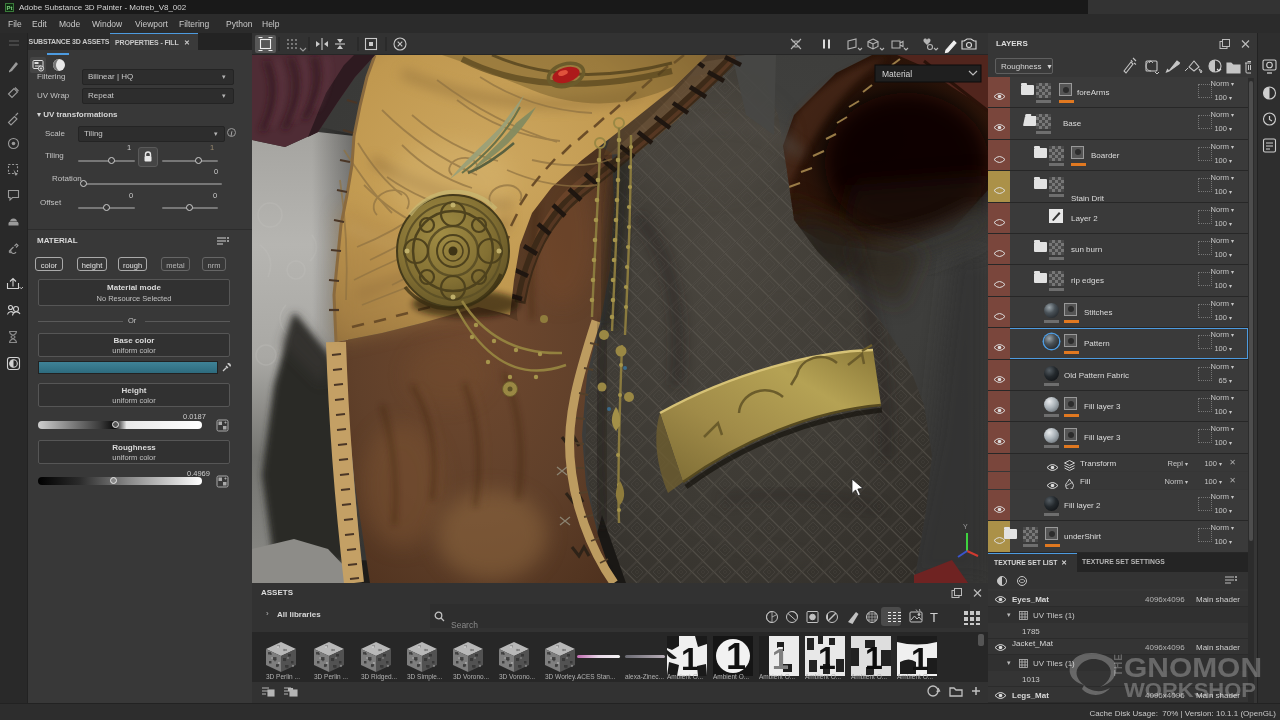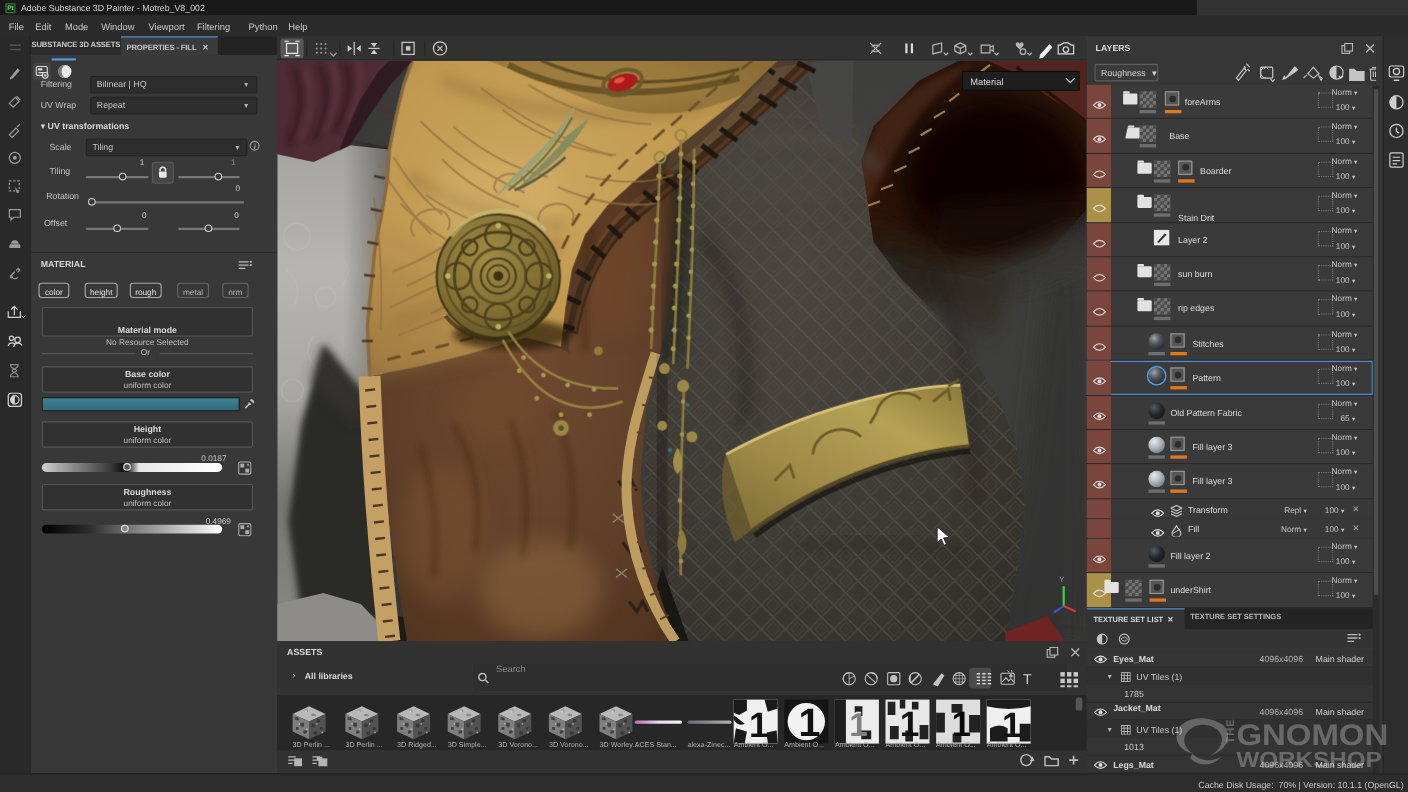--- a/index.html
+++ b/index.html
@@ -182,7 +182,7 @@
     </div>
     <div class="slider-track" style="left:134px;top:127px;width:56px"></div>
     <div class="slider-knob" style="left:167px;top:124px"></div>
-    <div class="plabel" style="left:14px;top:141px">Rotation</div>
+    <div class="plabel" style="left:24px;top:141px">Rotation</div>
     <div class="pvalue" style="left:186px;top:134px">0</div>
     <div class="slider-track" style="left:55px;top:150px;width:139px"></div>
     <div class="slider-knob" style="left:52px;top:147px"></div>

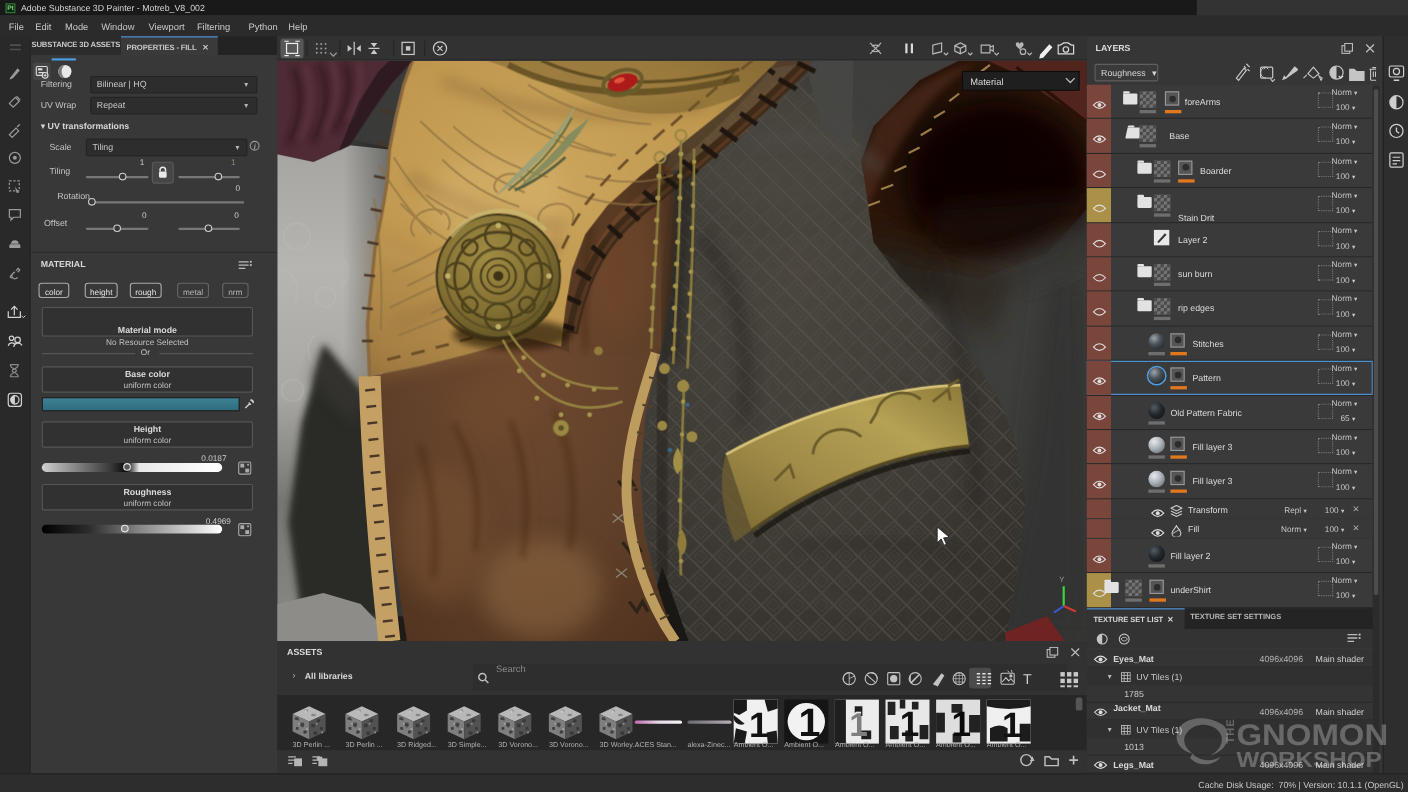--- a/index.html
+++ b/index.html
@@ -208,7 +208,7 @@
     <div class="chanbtn" style="left:133px;top:224px;width:29px;border:1px solid #666;color:#b5b5b5">metal</div>
     <div class="chanbtn" style="left:174px;top:224px;width:24px;border:1px solid #666;color:#b5b5b5">nrm</div>
     <div class="pbox" style="left:10px;top:246px;width:192px;height:27px">
-      <div style="font-size:8px;font-weight:bold;margin-top:16px">Material mode</div>
+      <div style="font-size:8px;font-weight:bold;margin-top:3px">Material mode</div>
       <div style="font-size:7.5px;color:#c0c0c0;margin-top:2px">No Resource Selected</div>
     </div>
     <div class="abs" style="left:10px;top:288px;width:85px;height:1px;background:#5a5a5a"></div>

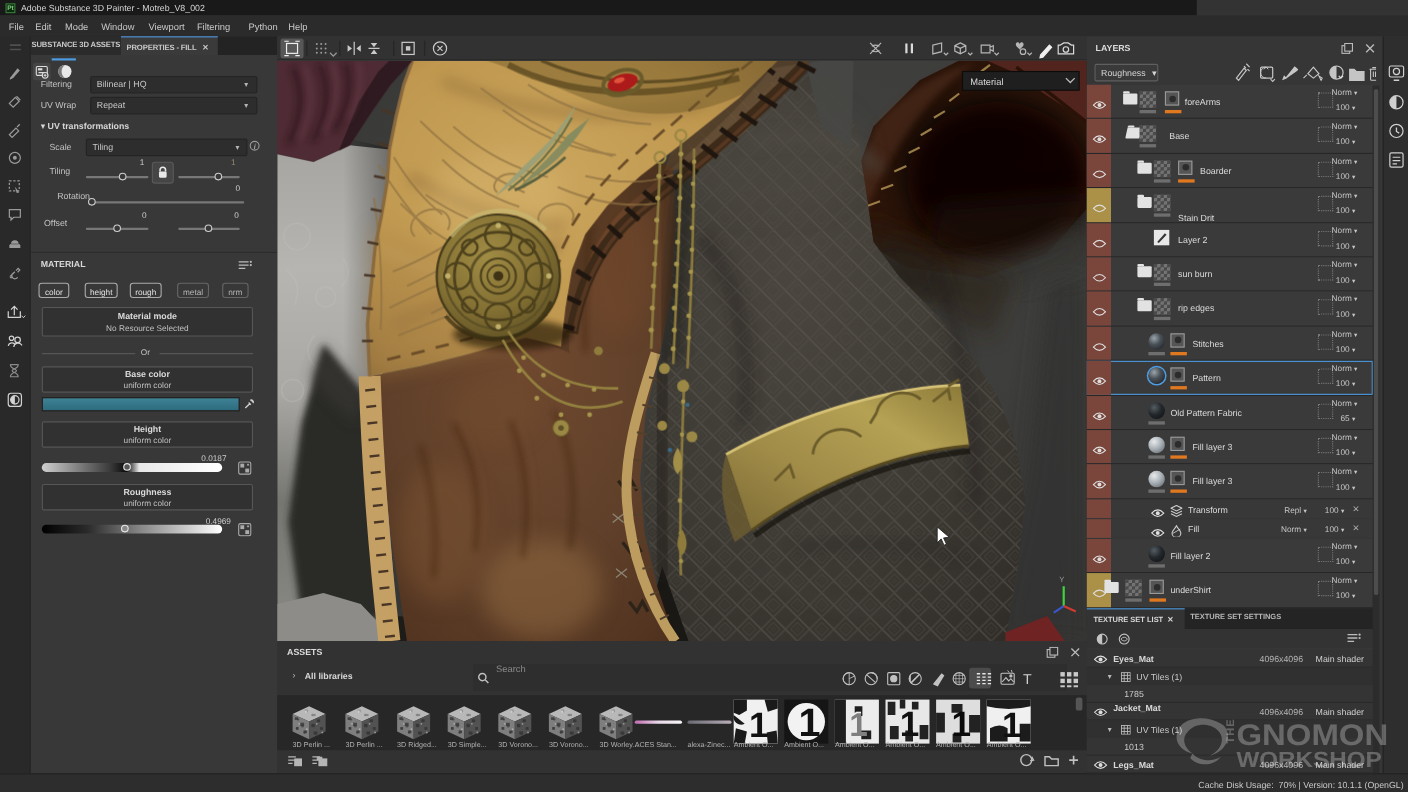--- a/index.html
+++ b/index.html
@@ -759,7 +759,7 @@
         <circle cx="4.5" cy="4.5" r="3.3" fill="none" stroke="#c0c0c0" stroke-width="1.3"></circle>
         <path d="M7 7 L10 10" stroke="#c0c0c0" stroke-width="1.3"></path>
       </svg>
-    <div class="abs" style="left:199px;top:20px;font-size:8.5px;color:#8a8a8a">Search</div>
+    <div class="abs" style="left:199px;top:37px;font-size:8.5px;color:#8a8a8a">Search</div>
     <div class="abs" style="left:629px;top:24px;width:20px;height:19px;background:#4b4b4b;border-radius:3px"></div>
     <svg class="abs" style="left:512px;top:26px" width="220" height="16" viewBox="0 0 220 16" fill="none" stroke="#c2c2c2" stroke-width="1">
       <circle cx="8" cy="8" r="5.5"></circle>

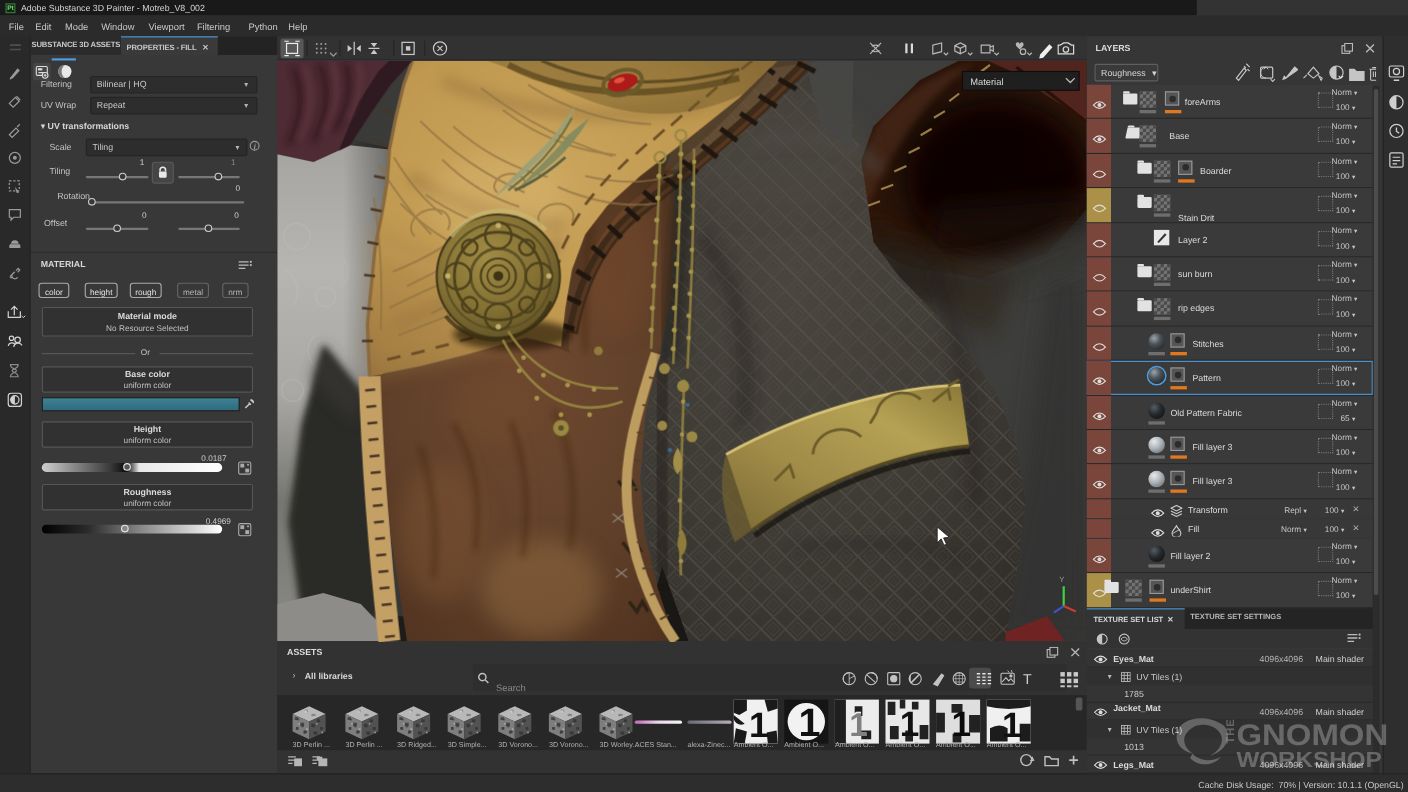--- a/index.html
+++ b/index.html
@@ -1232,7 +1232,7 @@
               <path d="M1 4.5 Q6.5 -1.5 12 4.5 Q6.5 10.5 1 4.5z" fill="none" stroke="#ddd" stroke-width="1"></path>
               <circle cx="6.5" cy="4.5" r="1.8" fill="#ddd"></circle>
             </svg></div>
-          <div style="position:absolute;left:24px;top:0;font-weight:bold">Jacket_Mat</div>
+          <div style="position:absolute;left:24px;top:0;font-weight:normal">Jacket_Mat</div>
           <div style="position:absolute;left:157px;top:4px;color:#b5b5b5">4096x4096</div>
           <div style="position:absolute;left:208px;top:4px;color:#cfcfcf">Main shader</div>
         </div>

